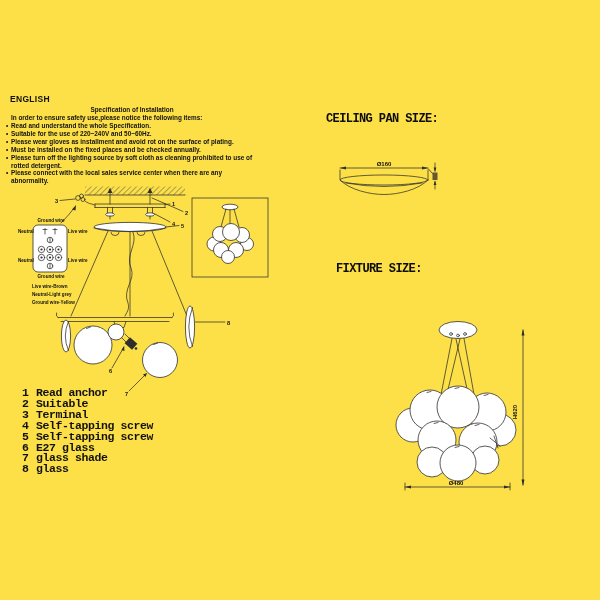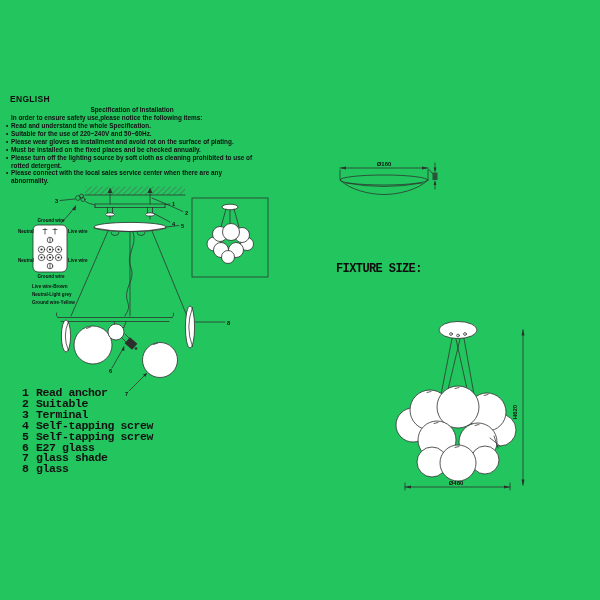--- a/index.html
+++ b/index.html
@@ -3,7 +3,7 @@
 <meta charset="utf-8">
 <style>
   html,body { margin:0; padding:0; background:#e8e8e8; }
-  .page { position:relative; width:600px; height:600px; background:#22c55e;
+  .page { position:relative; width:600px; height:600px; background:#fde047;
           font-family:"Liberation Sans", sans-serif; color:#111; overflow:hidden; margin:0 auto; }
   .abs { position:absolute; }
 

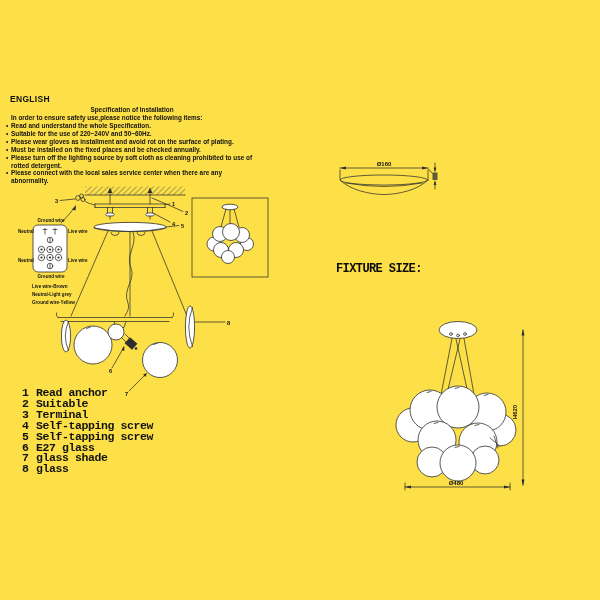--- a/index.html
+++ b/index.html
@@ -251,6 +251,7 @@
     <div class="part-row"><span class="part-num">8</span><span>glass</span></div>
   </div>
 
+  <div class="abs tech-heading h-pan">CEILING PAN SIZE:</div>
   <div class="abs tech-heading h-fix">FIXTURE SIZE:</div>
 
   <svg class="abs" style="left:330px; top:150px;" width="130" height="60" viewBox="0 0 130 60">

